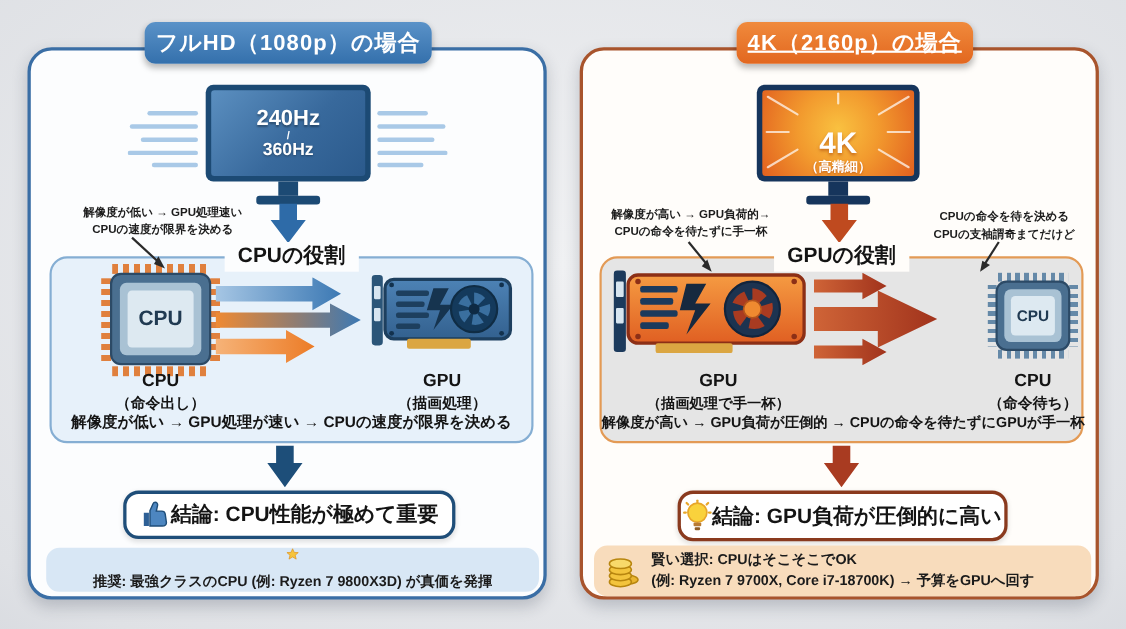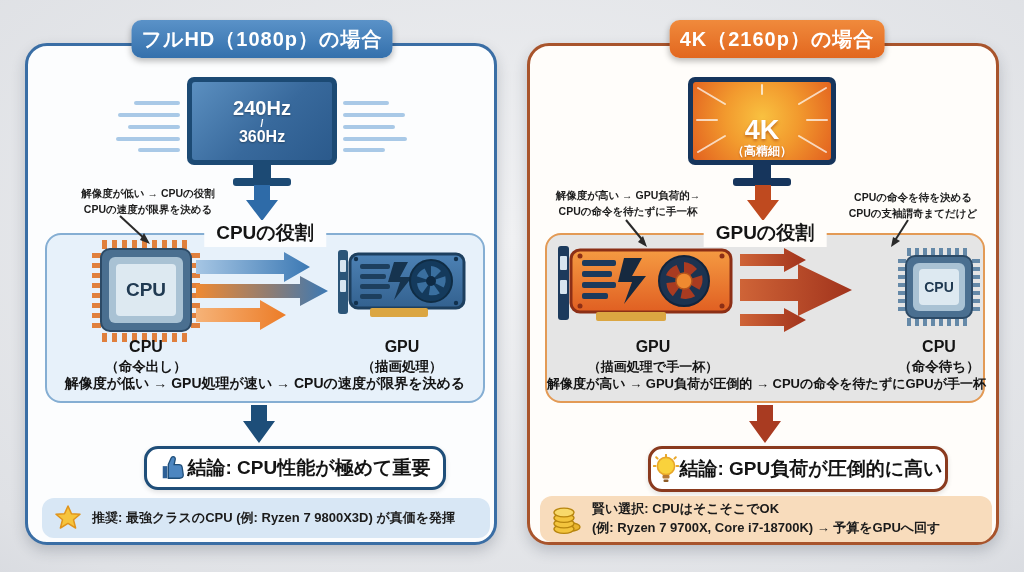--- a/index.html
+++ b/index.html
@@ -15,7 +15,7 @@
          padding:0 10px;border-radius:10px;color:#fff;font-size:20px;font-weight:700;letter-spacing:1px;
          white-space:nowrap;z-index:6;box-shadow:0 3px 6px rgba(0,0,0,.28);}
   .hdr-blue{background:linear-gradient(#5a92c8,#3470ac);}
-  .hdr-orange{background:linear-gradient(#f08a3c,#e2671f);}
+  .hdr-orange{background:linear-gradient(#f08a3c,#e2671f);text-decoration:underline;}
   .mon-frame{border-radius:7px;padding:5px;box-sizing:border-box;}
   .mon-screen{width:100%;height:100%;border-radius:3px;position:relative;display:flex;flex-direction:column;
          align-items:center;justify-content:center;color:#fff;font-weight:700;text-align:center;}

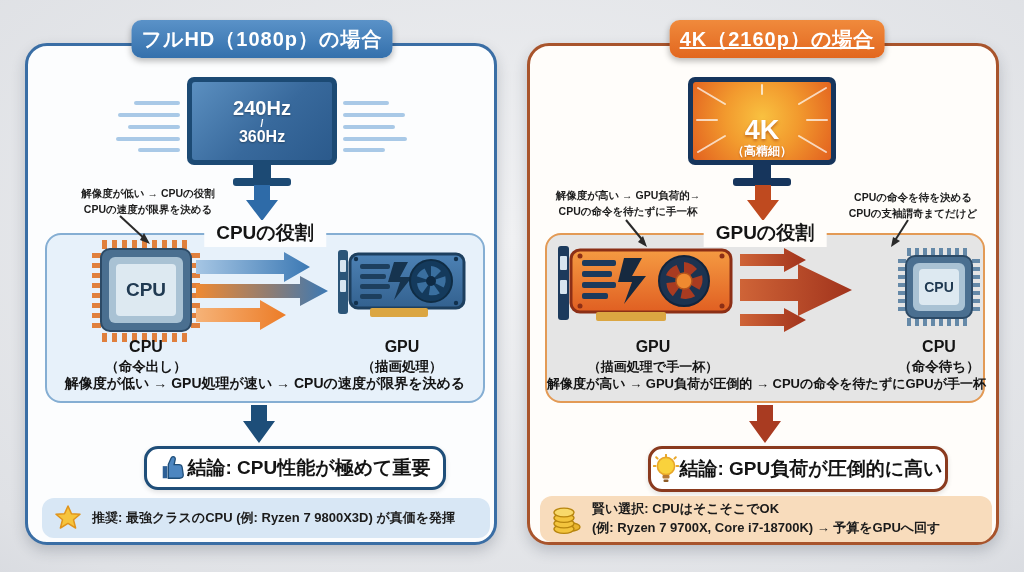--- a/index.html
+++ b/index.html
@@ -91,7 +91,7 @@
     </svg>
 
     <div class="abs note" style="left:12px;top:140px;width:216px">
-      <div>解像度が低い → CPUの役割</div>
+      <div>解像度が低い → GPU処理速い</div>
       <div>CPUの速度が限界を決める</div>
     </div>
     <svg class="abs ptr" style="left:84px;top:168px" width="44" height="34">

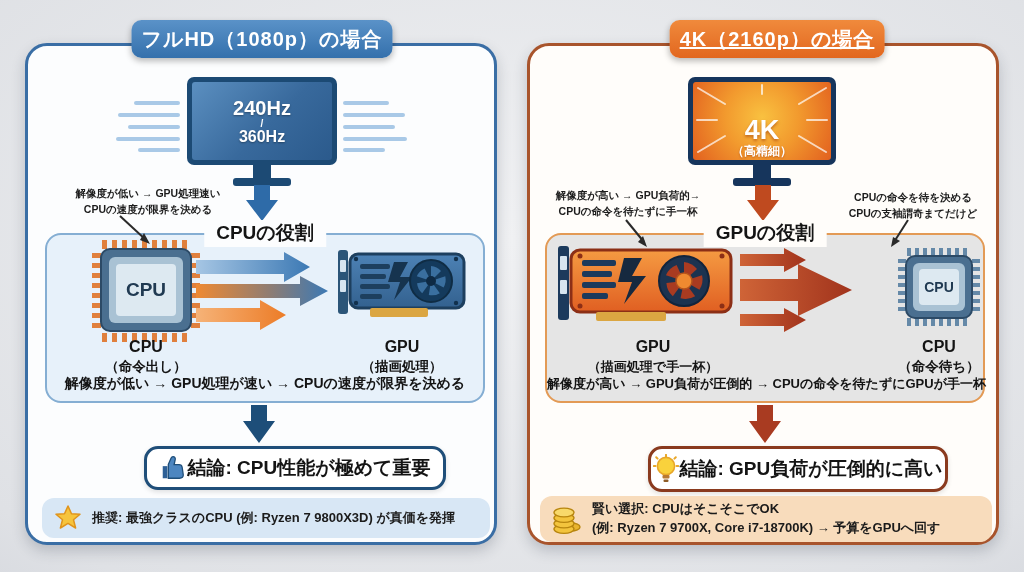--- a/index.html
+++ b/index.html
@@ -42,7 +42,7 @@
          font-weight:700;}
   .conc{position:absolute;display:flex;align-items:center;justify-content:center;background:#fff;
          border-radius:14px;font-size:19px;font-weight:700;color:#141414;white-space:nowrap;box-sizing:border-box;
-         box-shadow:0 2px 5px rgba(0,0,0,.12);margin-left:32px;}
+         box-shadow:0 2px 5px rgba(0,0,0,.12);}
   .softbox{position:absolute;display:flex;align-items:center;gap:10px;border-radius:12px;font-weight:700;
          color:#1b1b1b;padding:0 12px;box-sizing:border-box;font-size:13px;}
   .soft-left{background:#d8e7f5;}

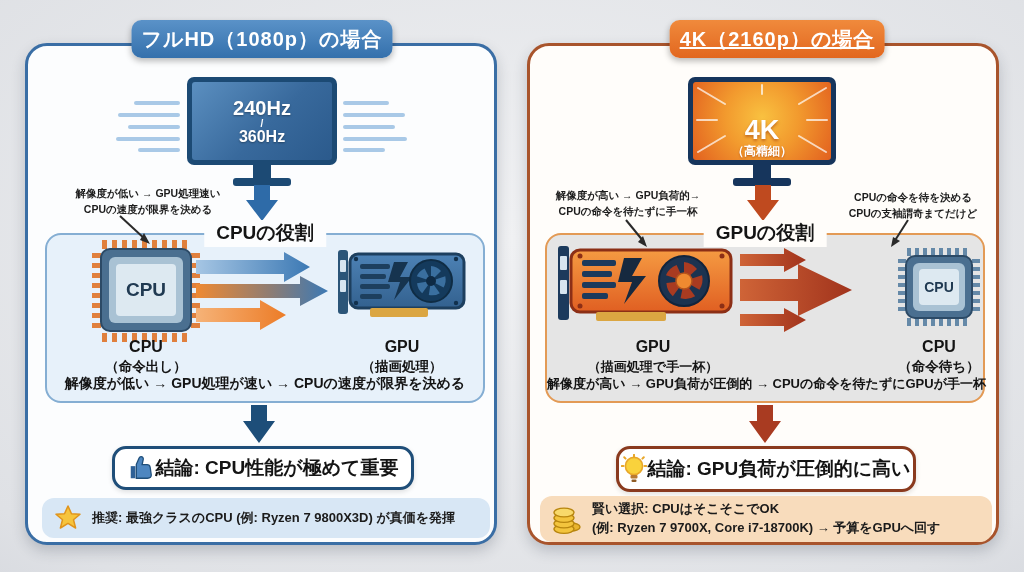--- a/index.html
+++ b/index.html
@@ -45,7 +45,7 @@
          box-shadow:0 2px 5px rgba(0,0,0,.12);}
   .softbox{position:absolute;display:flex;align-items:center;gap:10px;border-radius:12px;font-weight:700;
          color:#1b1b1b;padding:0 12px;box-sizing:border-box;font-size:13px;}
-  .soft-left{background:#d8e7f5;}
+  .soft-left{background:#d8e7f5;flex-direction:column;}
   .soft-right{background:#f8dcbc;}
 </style>
 </head>

